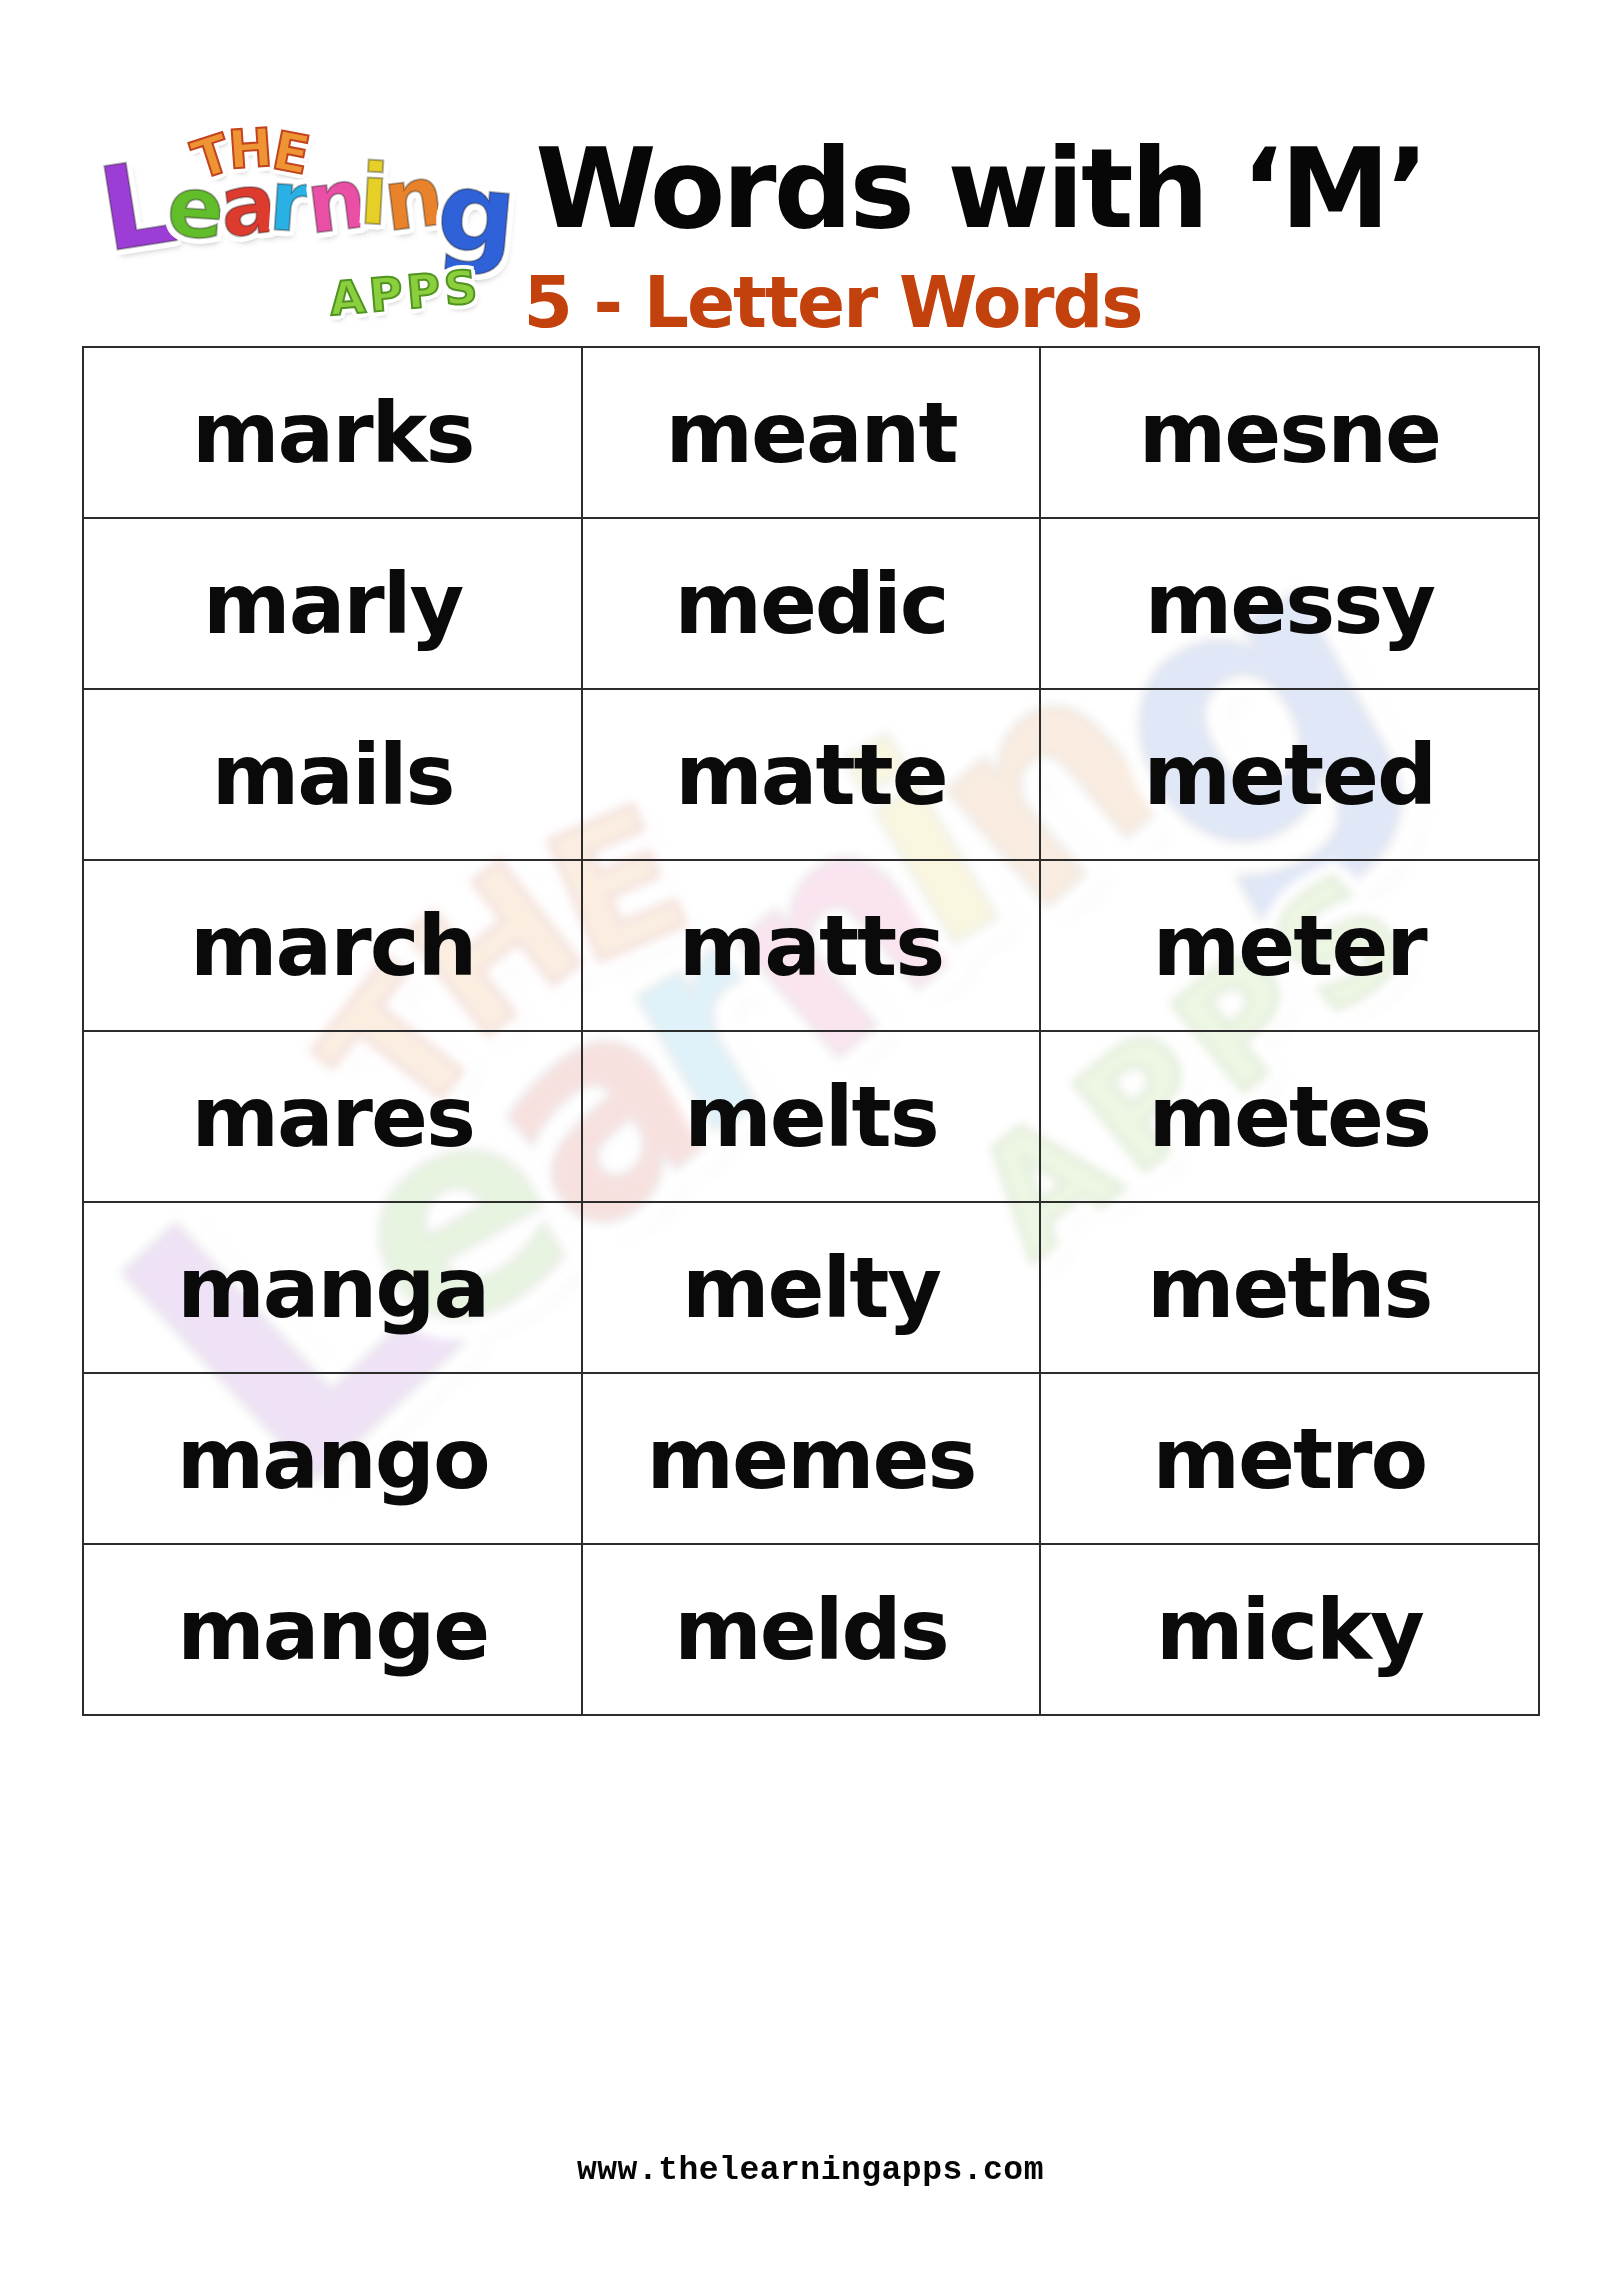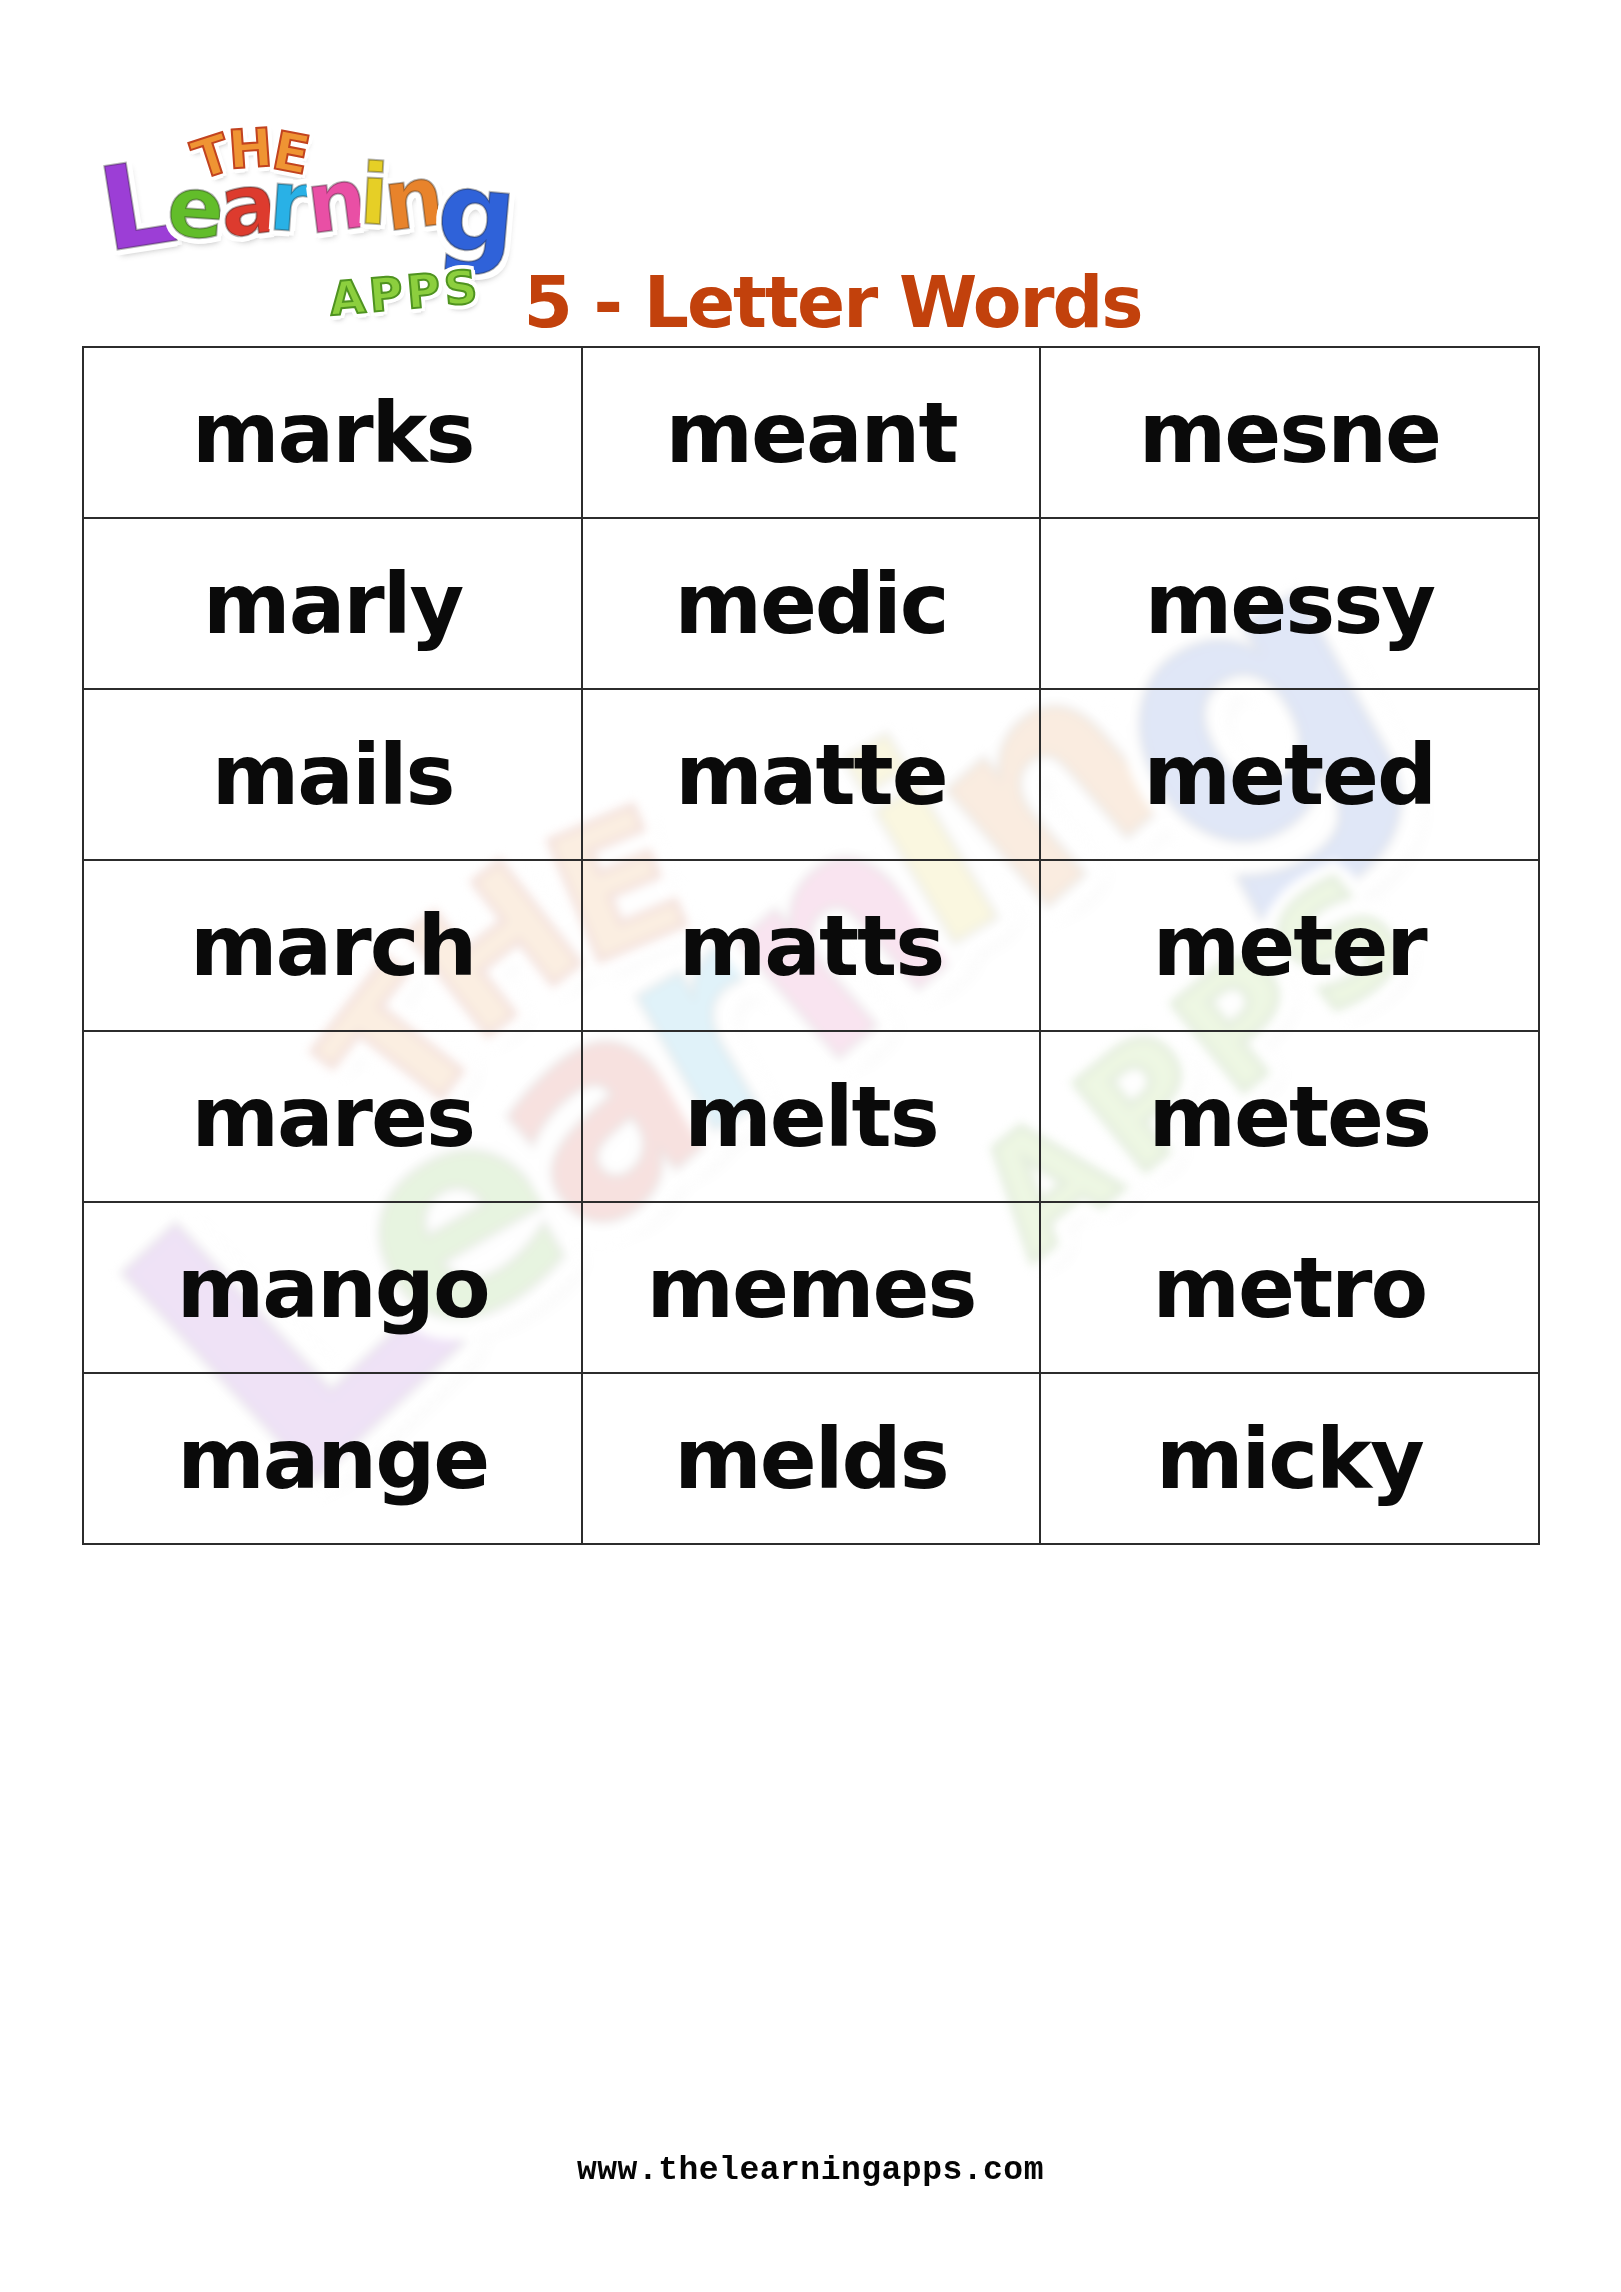--- a/index.html
+++ b/index.html
@@ -184,6 +184,7 @@
     <div class="logo-apps" style="color: rgb(140, 207, 62);">APPS</div>
   </div>
 
+  <h1 class="title">Words with ‘M’</h1>
   <h2 class="subtitle">5 - Letter Words</h2>
 
   <table class="word-table">

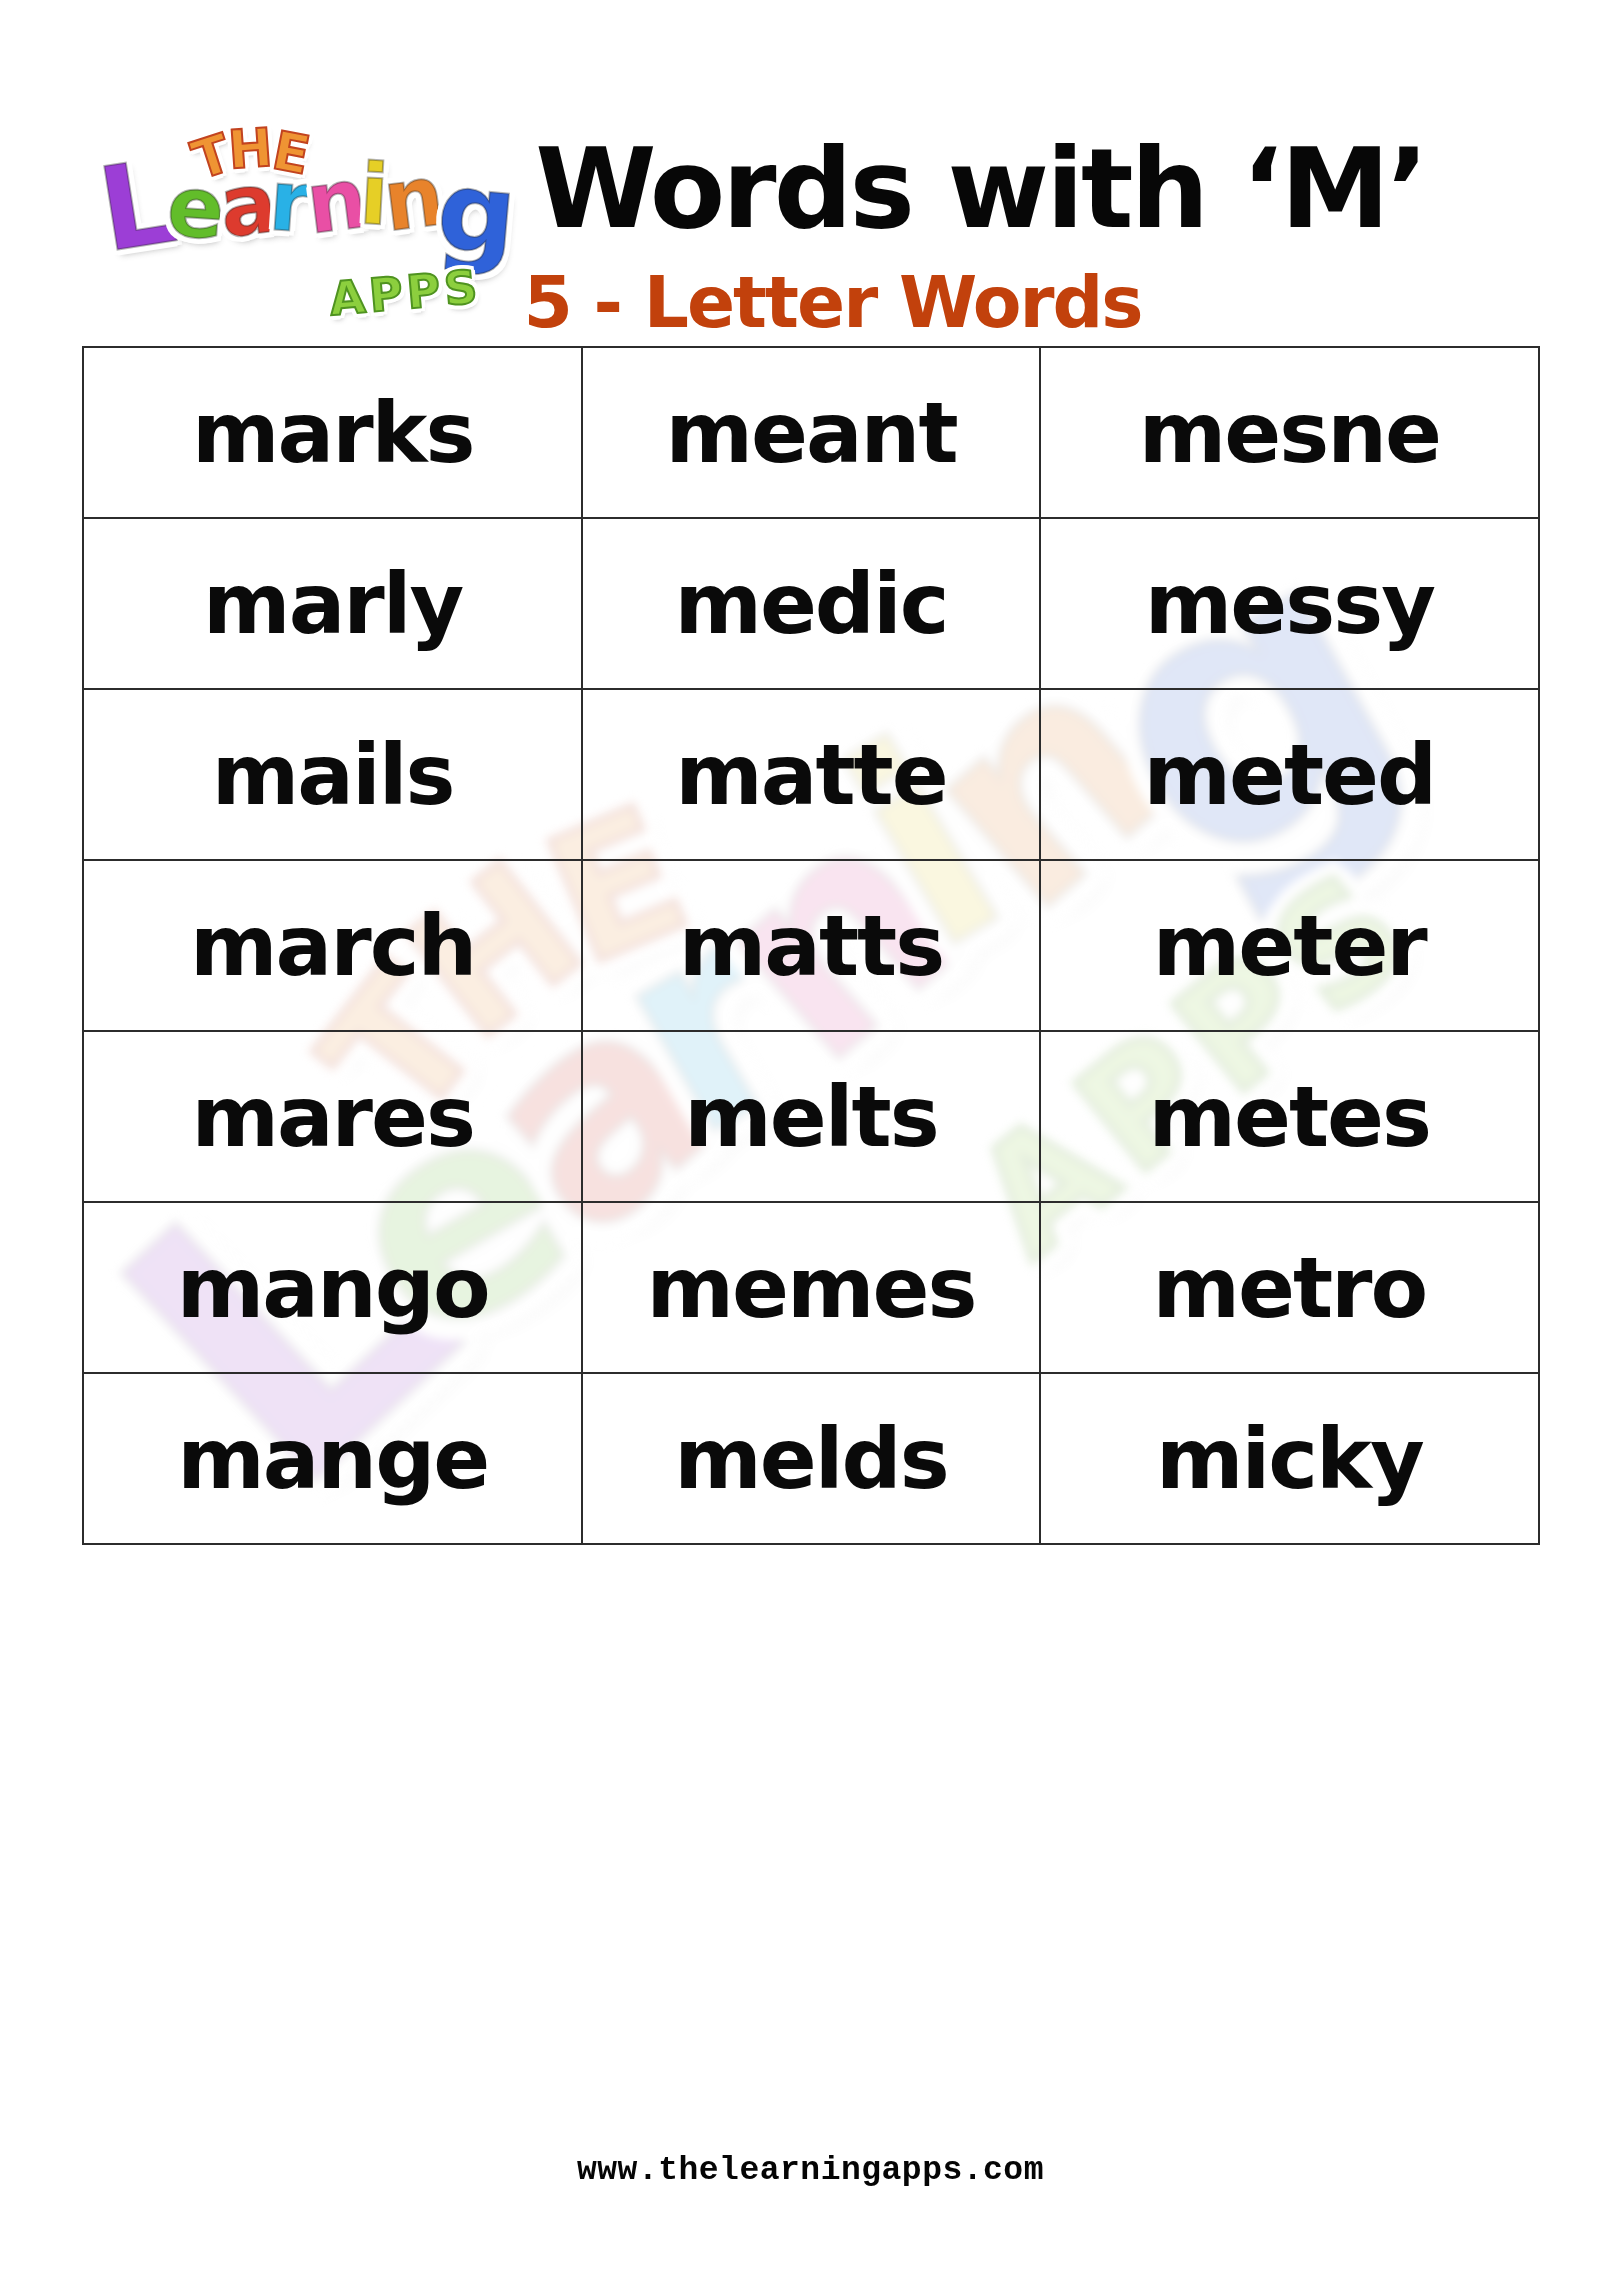--- a/index.html
+++ b/index.html
@@ -220,6 +220,11 @@
         <td>metes</td>
       </tr>
       <tr>
+        <td>manga</td>
+        <td>melty</td>
+        <td>meths</td>
+      </tr>
+      <tr>
         <td>mango</td>
         <td>memes</td>
         <td>metro</td>

